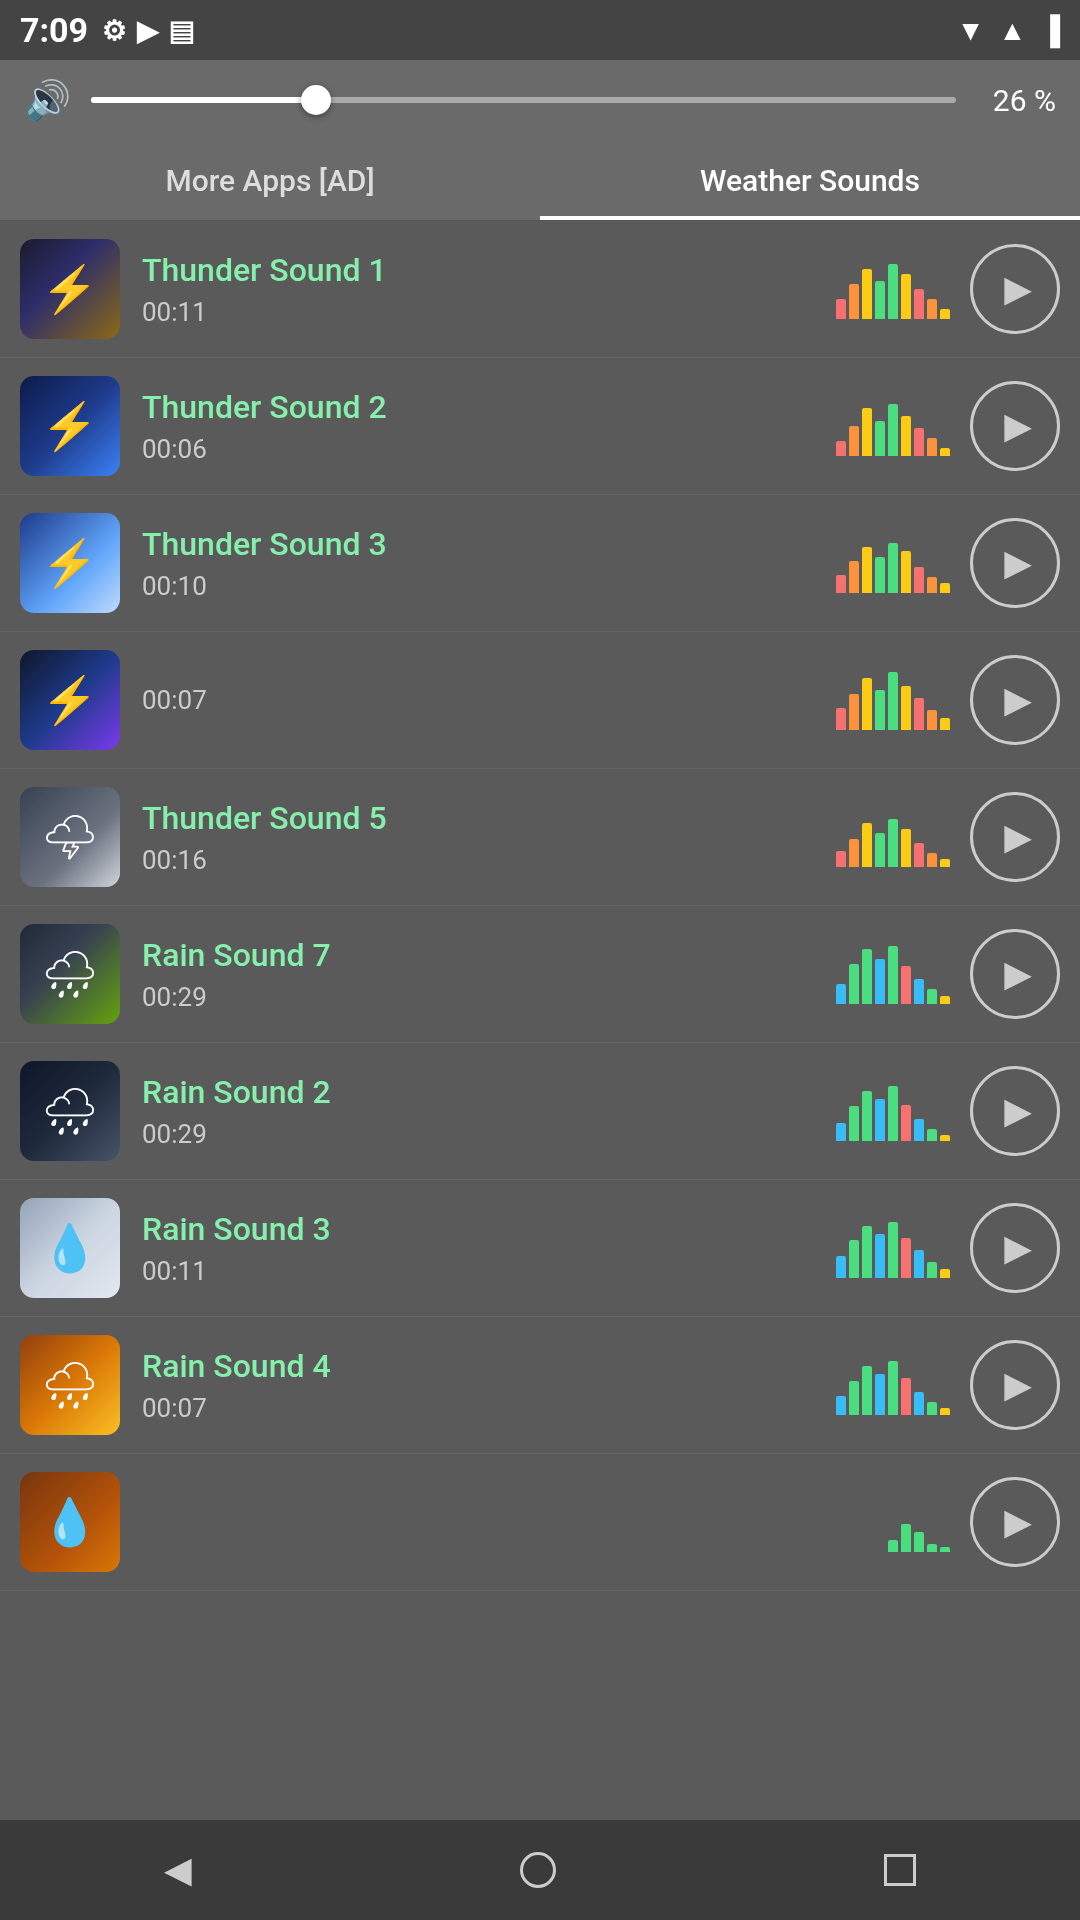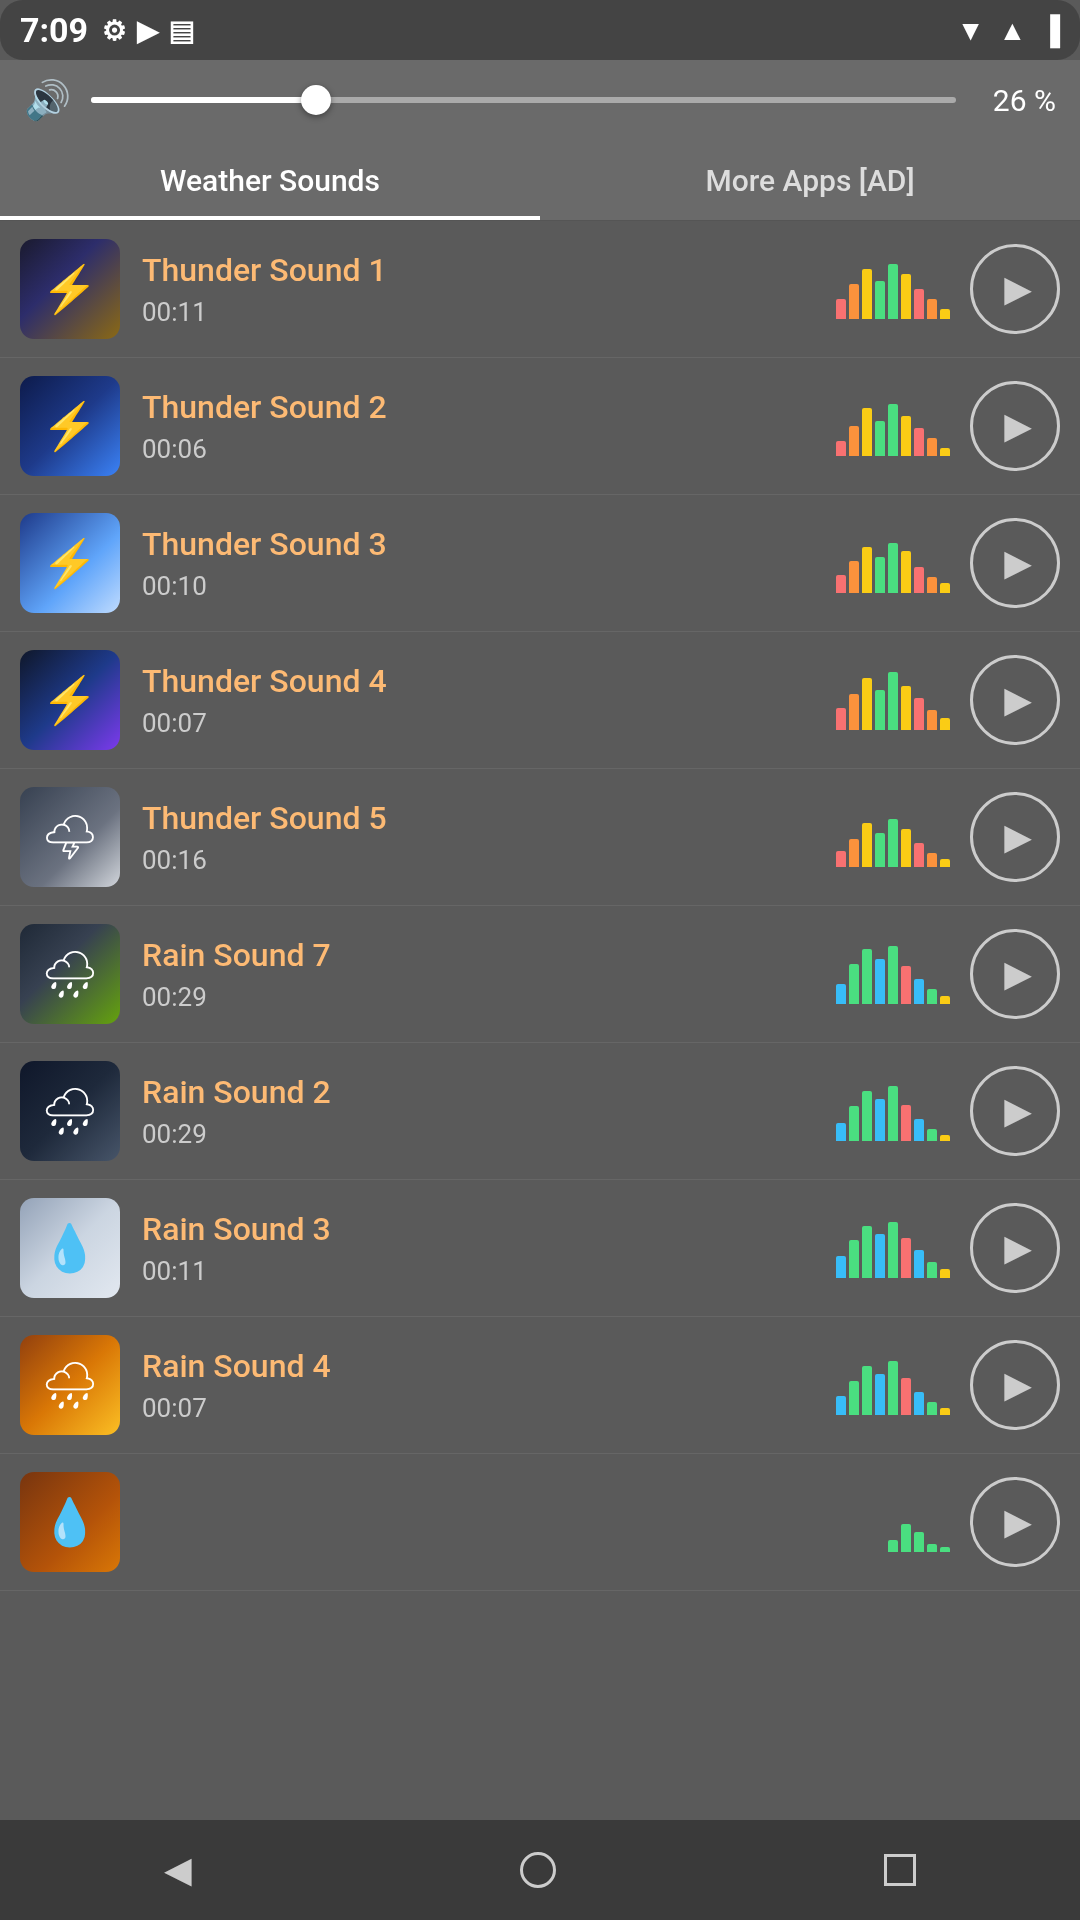--- a/index.html
+++ b/index.html
@@ -22,7 +22,6 @@
       align-items: center;
       justify-content: space-between;
       padding: 0 20px;
-      border-radius: 23px;
     }
     .status-left {
       display: flex;

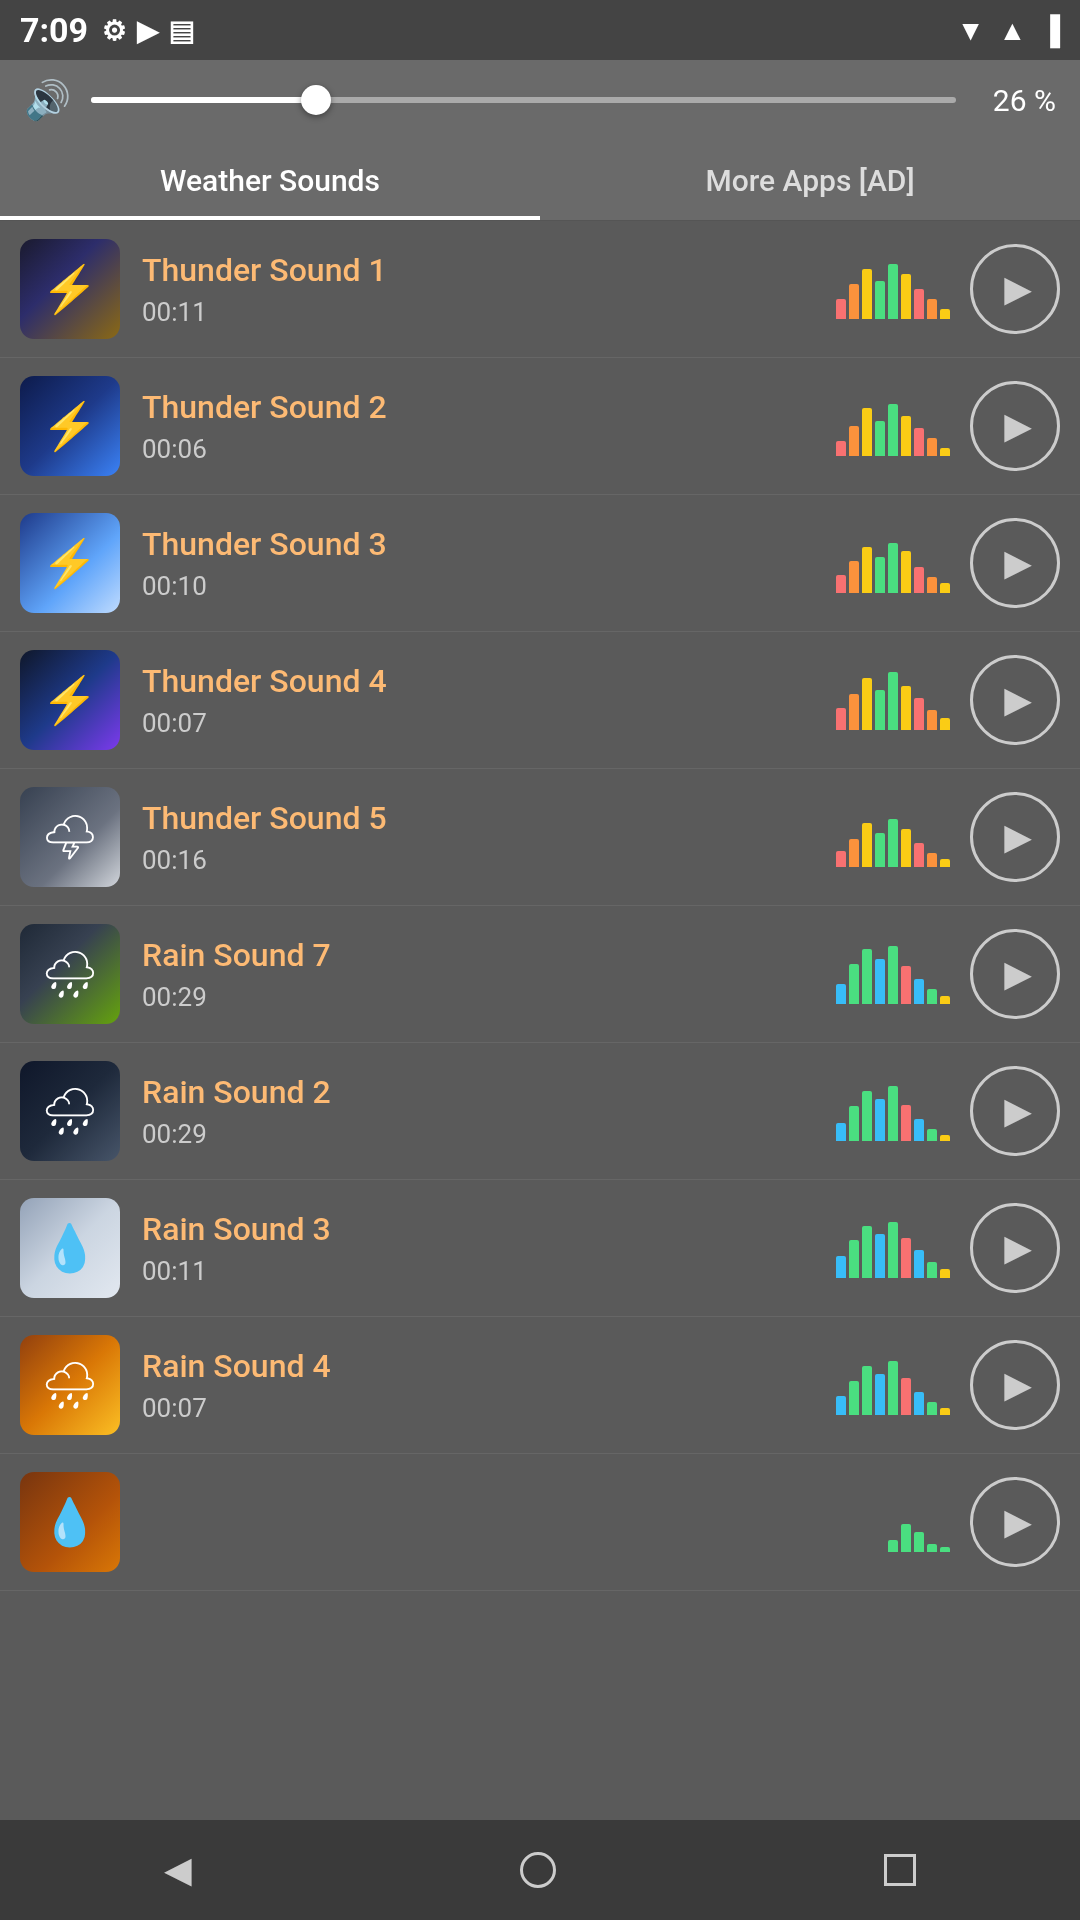--- a/index.html
+++ b/index.html
@@ -270,11 +270,11 @@
 </div>
 
 <div class="tabs">
+  <div class="tab">
+    <span>More Apps [AD]</span>
+  </div>
   <div class="tab active">
     <span>Weather Sounds</span>
-  </div>
-  <div class="tab">
-    <span>More Apps [AD]</span>
   </div>
 </div>
 

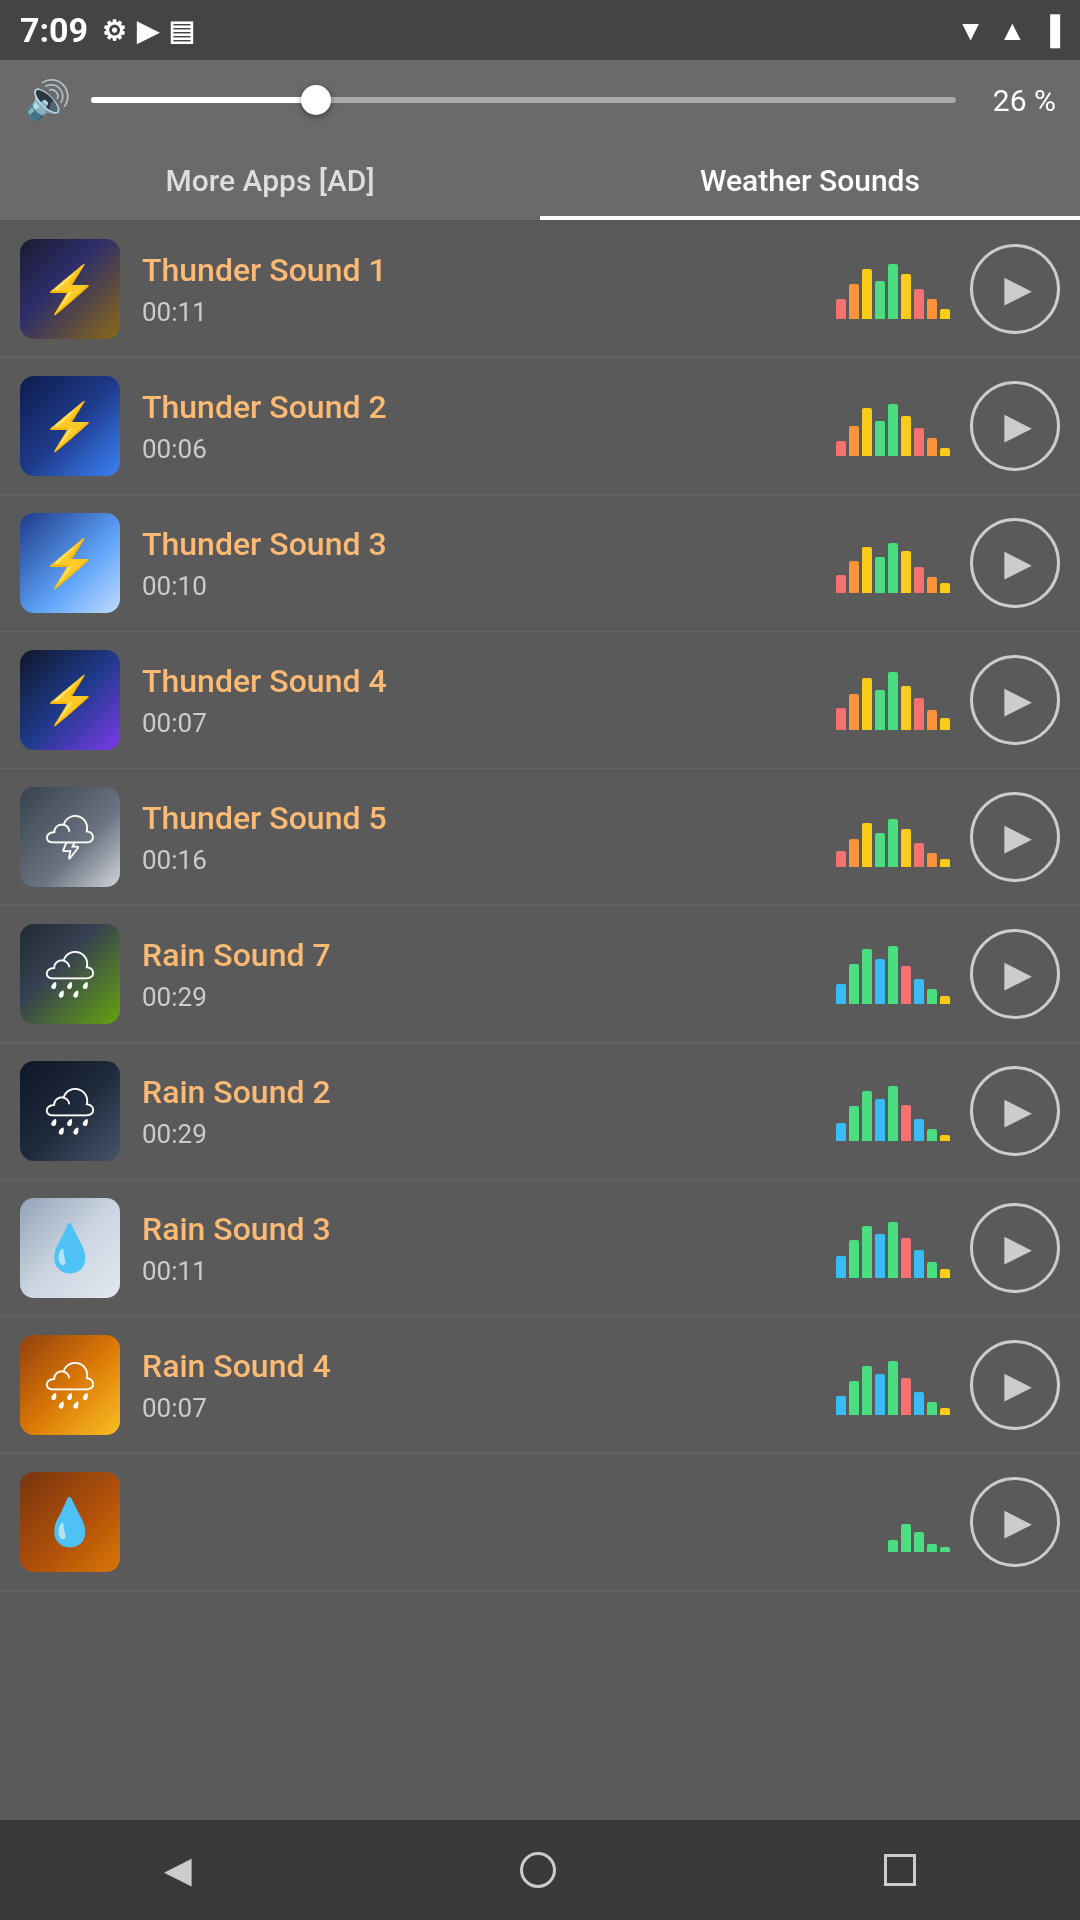--- a/index.html
+++ b/index.html
@@ -170,7 +170,7 @@
     .sound-name {
       font-size: 32px;
       font-weight: 500;
-      color: #fdba74;
+      color: #86efac;
     }
     .sound-duration {
       font-size: 26px;

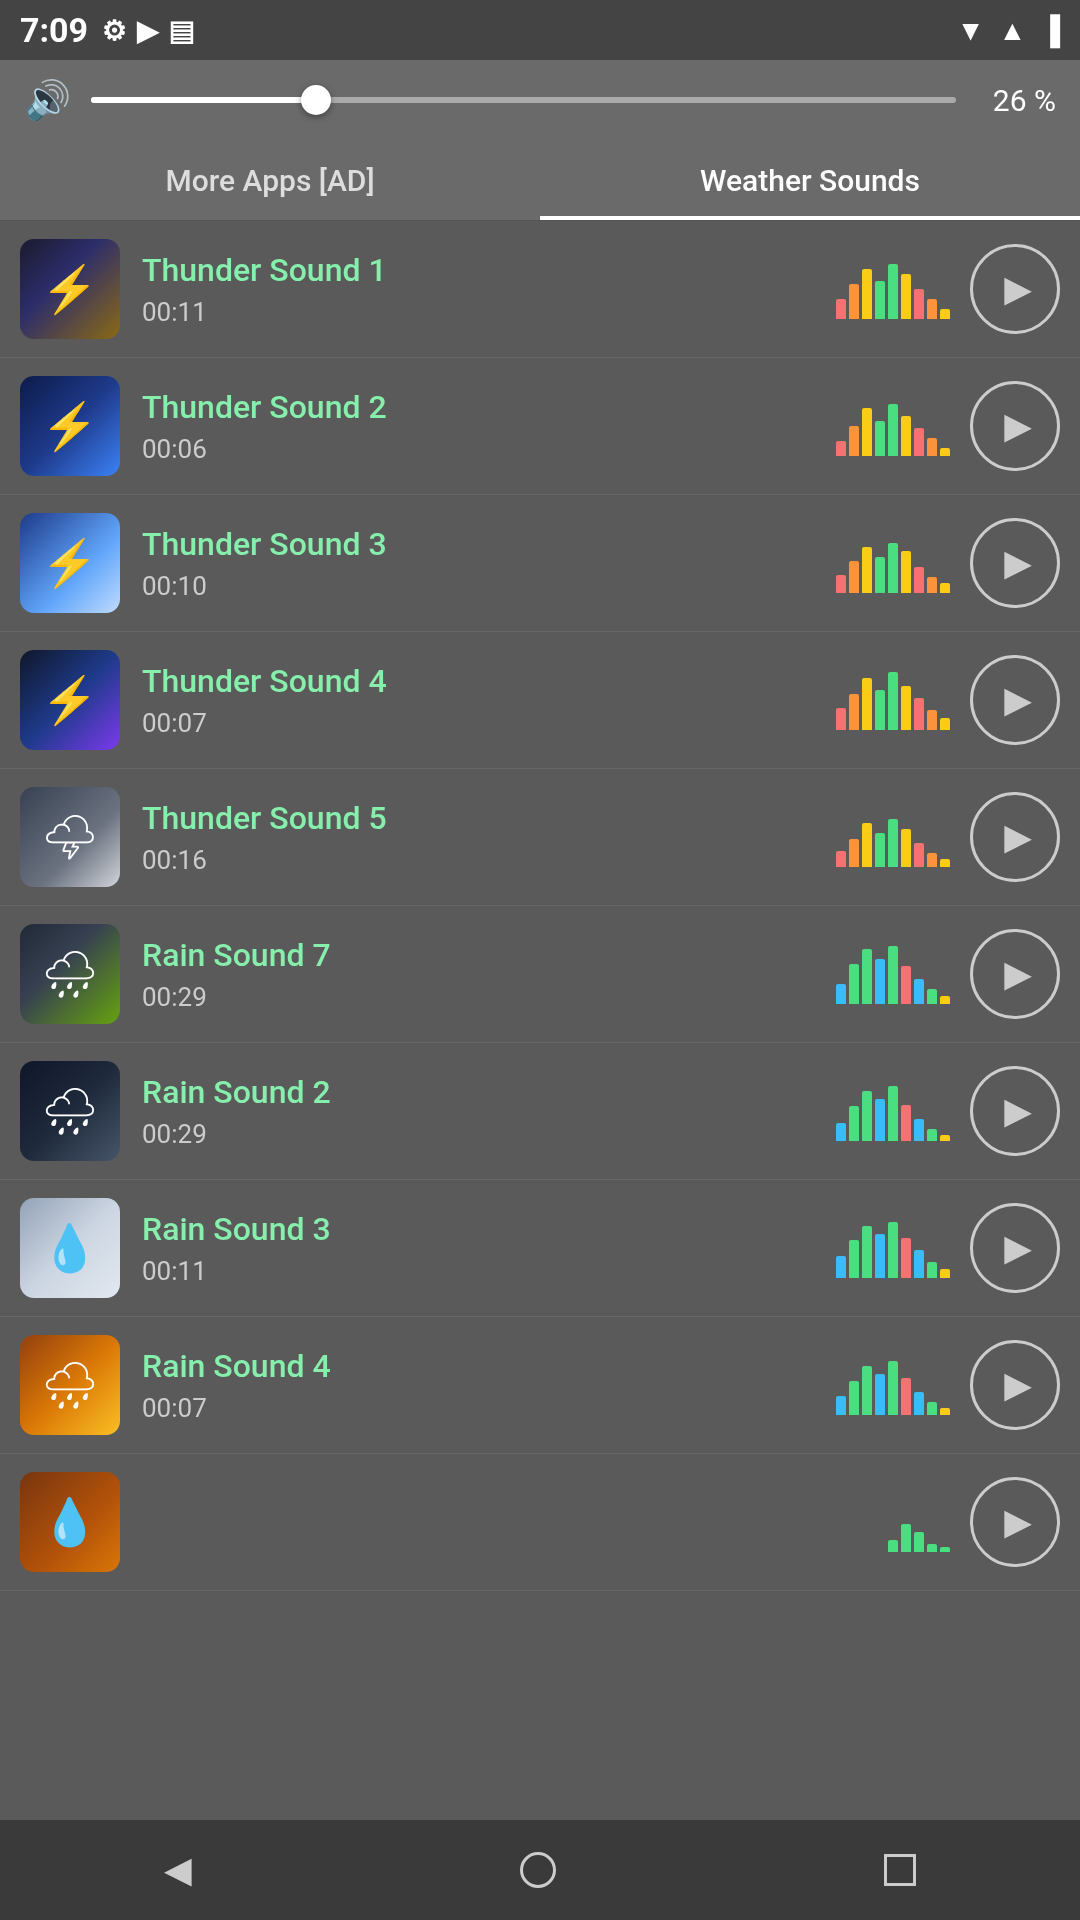--- a/index.html
+++ b/index.html
@@ -353,7 +353,6 @@
       <div class="thumb-inner">⚡</div>
     </div>
     <div class="sound-info">
-      <span class="sound-name">Thunder Sound 4</span>
       <span class="sound-duration">00:07</span>
     </div>
     <div class="eq-bars">

